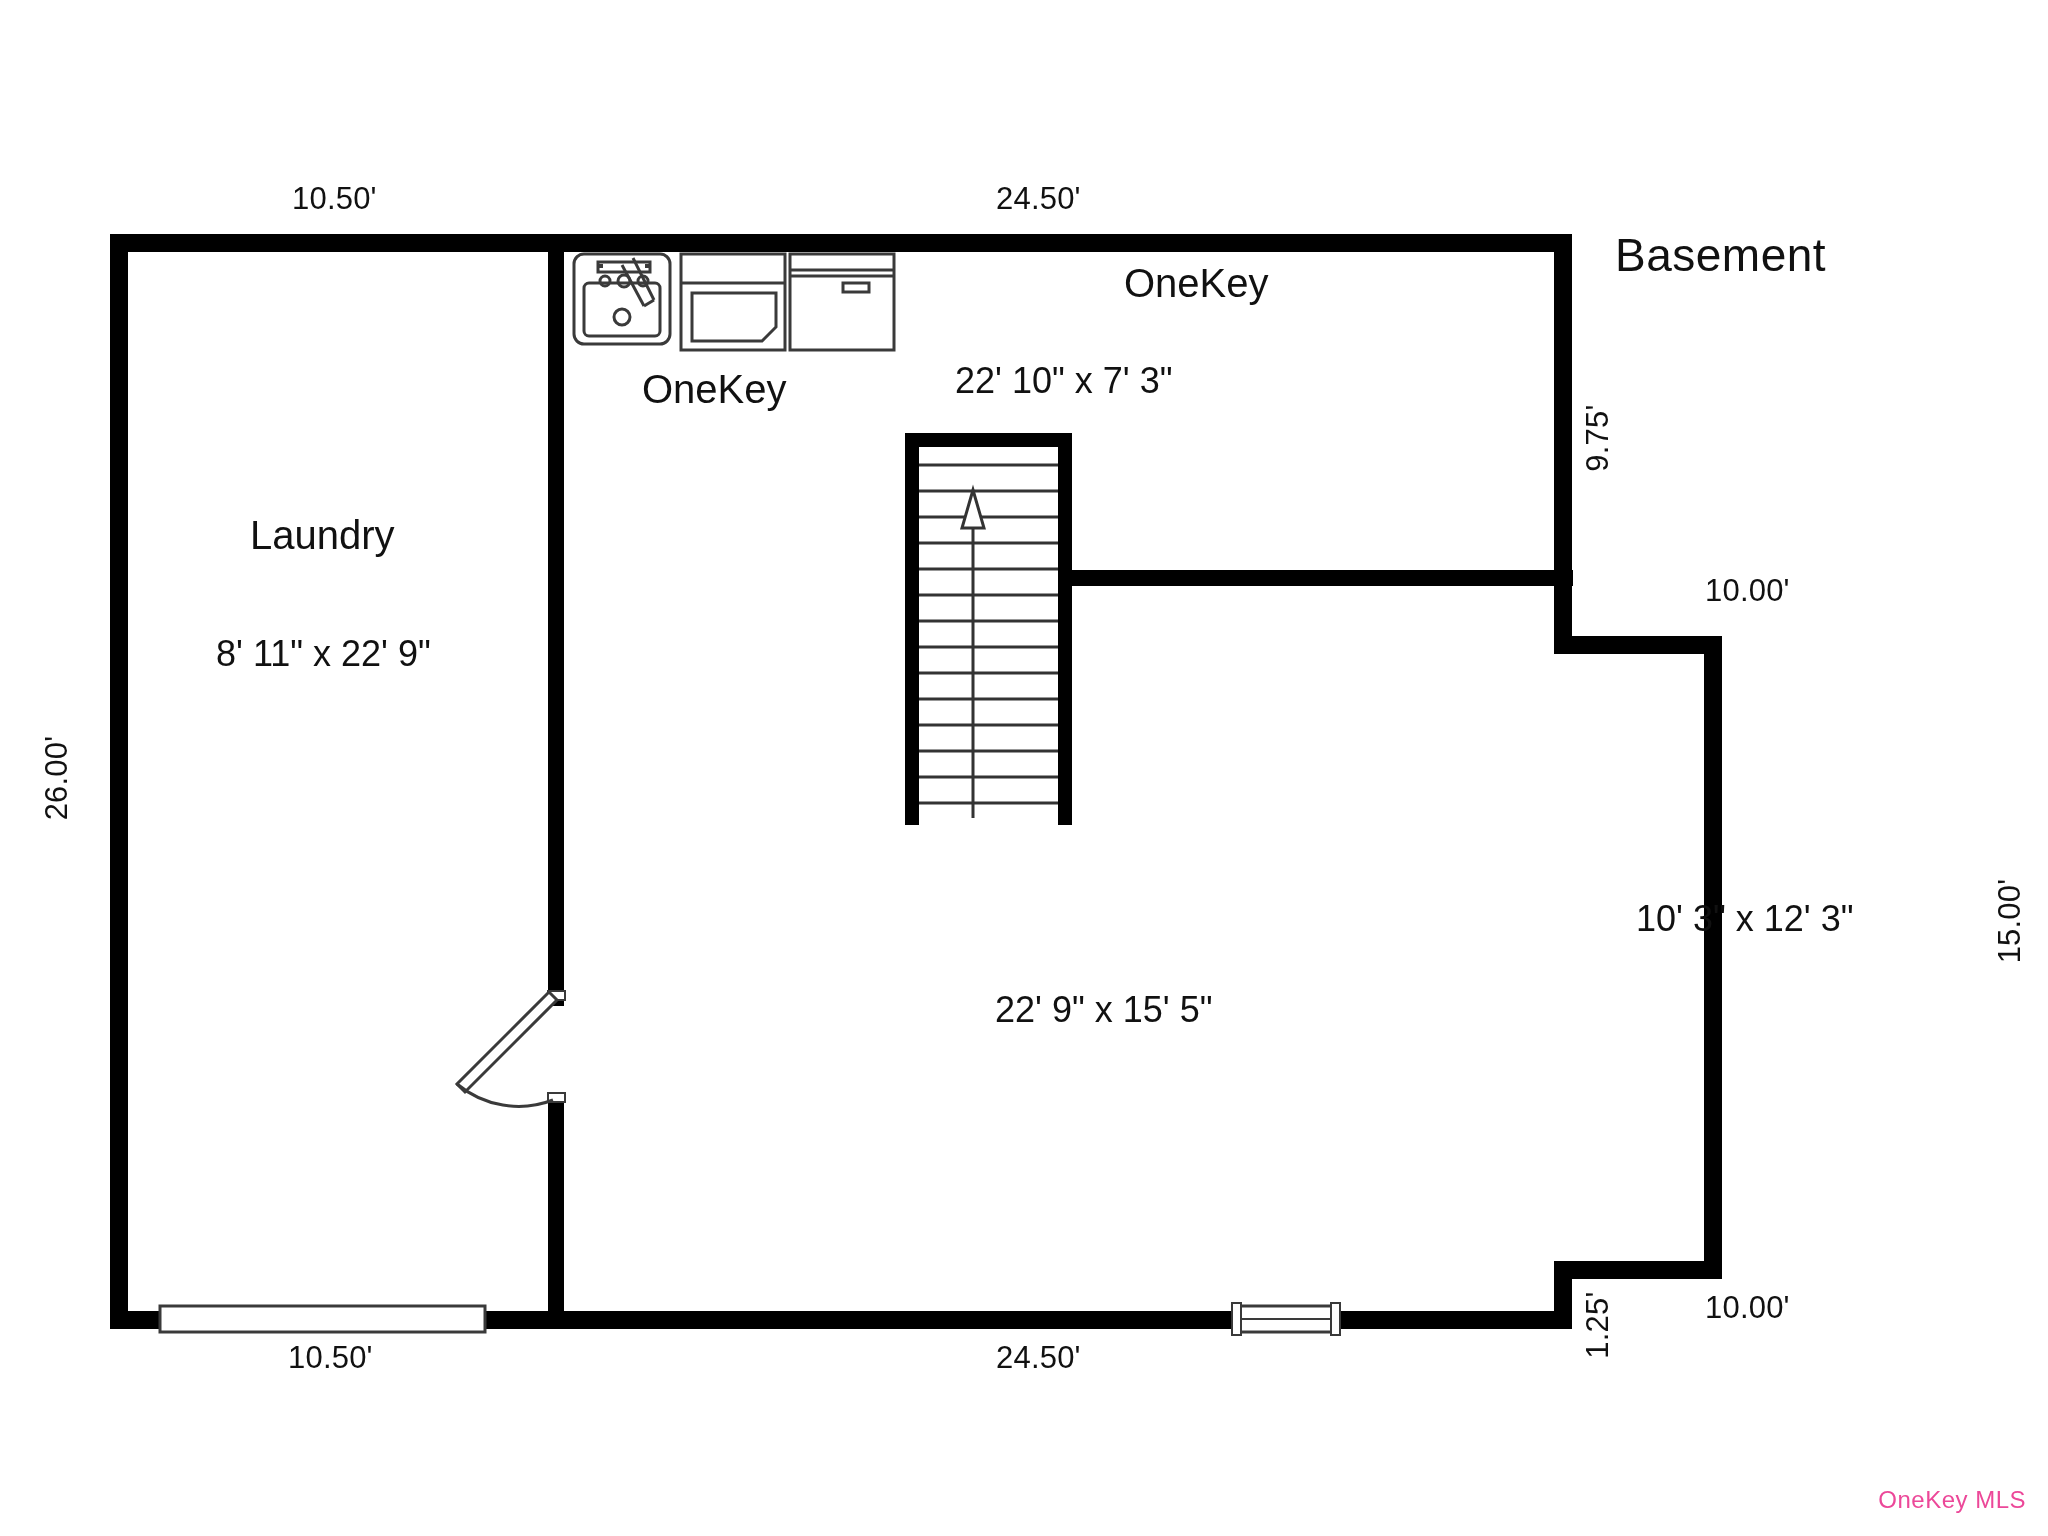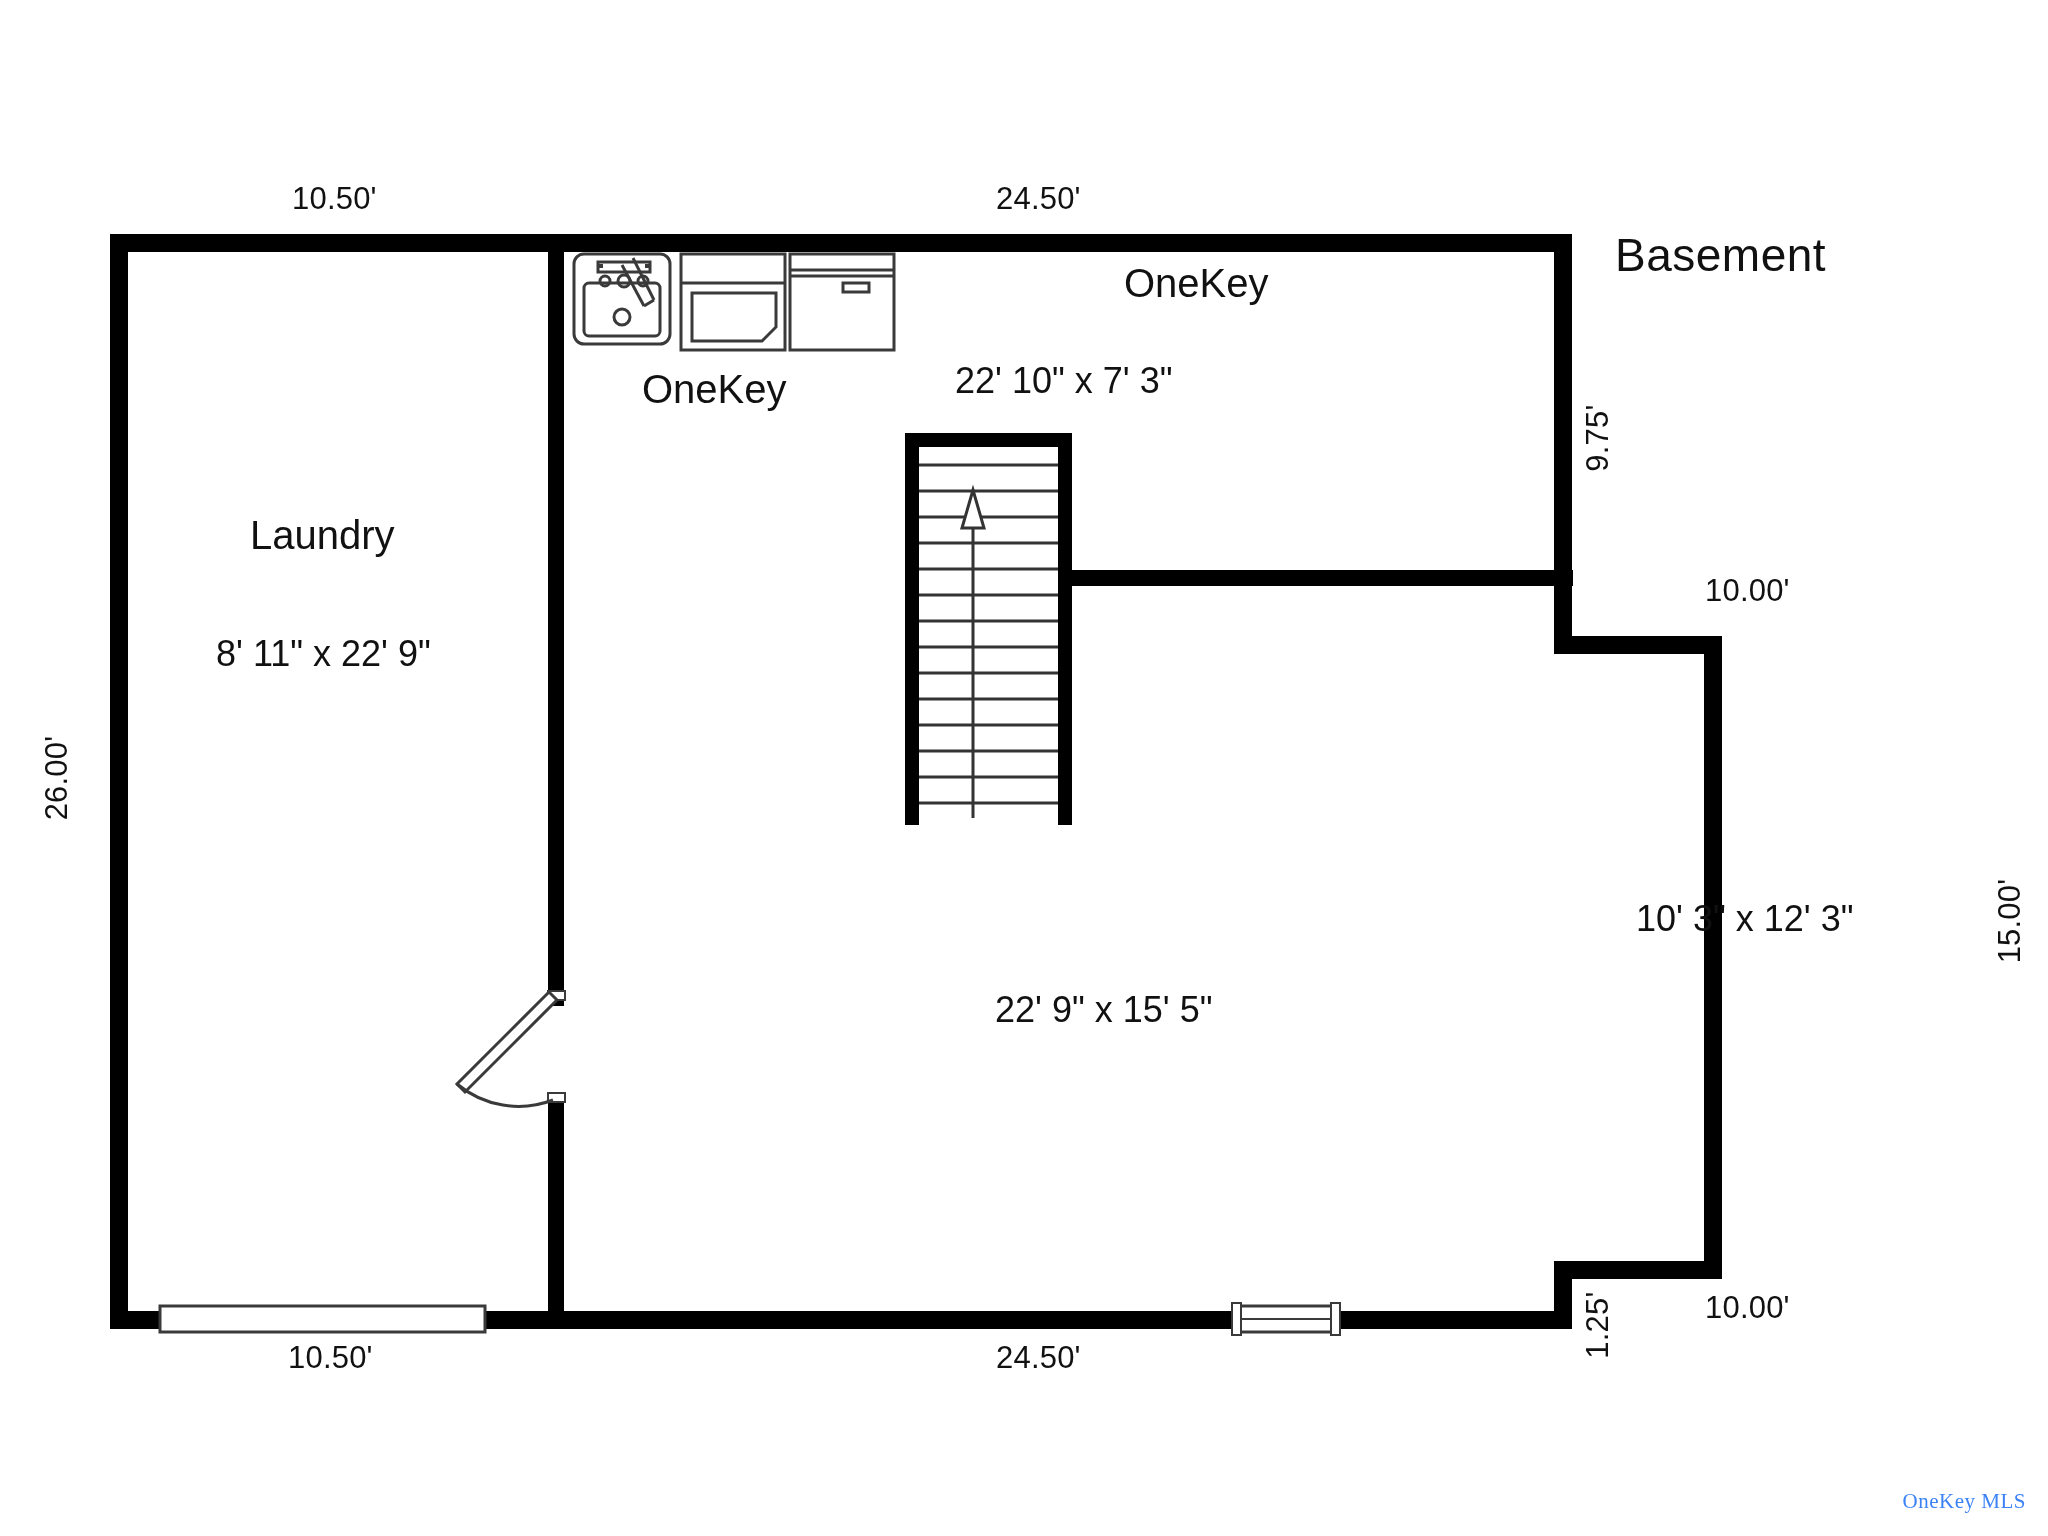--- a/index.html
+++ b/index.html
@@ -49,9 +49,9 @@
     position: absolute;
     right: 22px;
     bottom: 22px;
-    font-size: 21px;
-    color: #3b82f6;
-    font-family: Liberation Serif, serif;
+    font-size: 24px;
+    color: #ec4899;
+    font-family: Liberation Sans, sans-serif;
     letter-spacing: 0.5px;
   }
   svg { display: block; }

